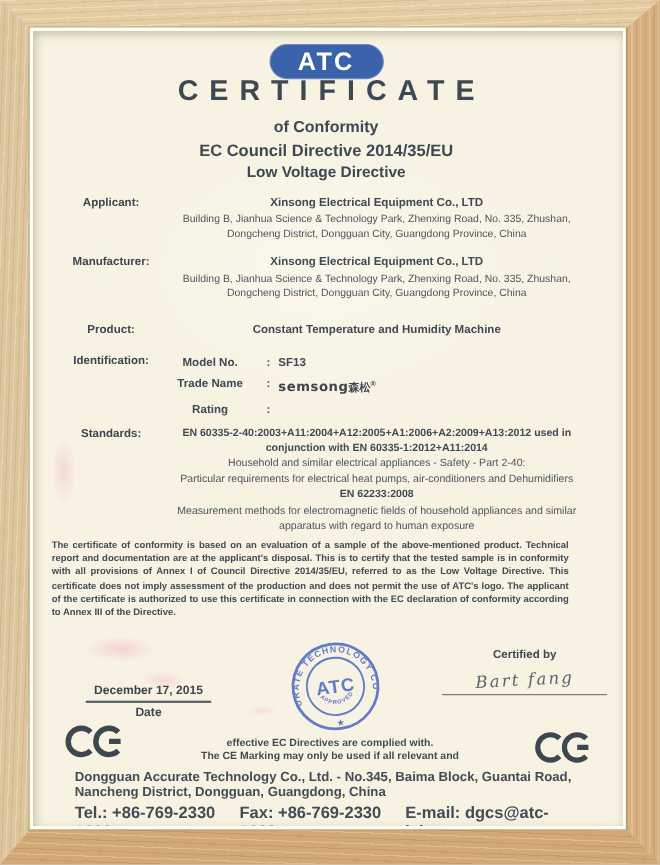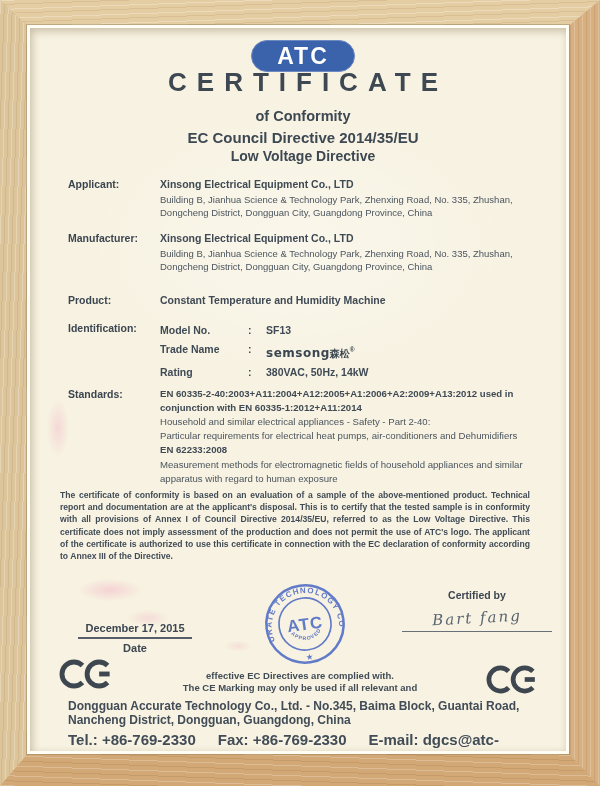--- a/index.html
+++ b/index.html
@@ -46,7 +46,7 @@
       radial-gradient(ellipse 300px 200px at 50% 30%, rgba(255,255,255,.35), transparent 80%);
     box-shadow:0 0 0 3px #fffdf4, 0 0 0 4px rgba(150,125,90,.45), 2px 3px 9px rgba(80,50,15,.28) inset;
     box-sizing:border-box;
-    padding:12px 28px 0 38px;
+    padding:12px 28px 0 25px;
     overflow:hidden;
     color:#414c57;
   }

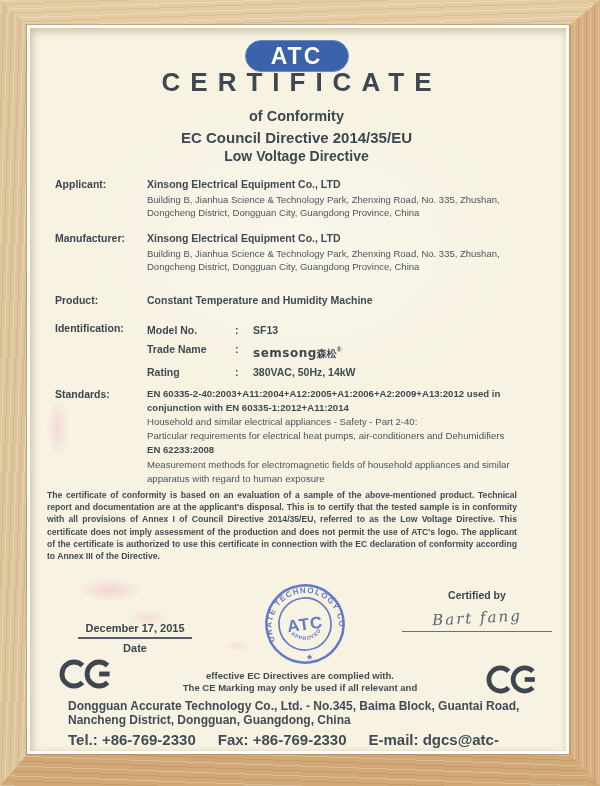--- a/index.html
+++ b/index.html
@@ -71,7 +71,7 @@
   .reg span{display:inline-block;padding:0 10px 2px;border-bottom:2px solid rgba(120,126,134,.22);}
   
   .info{margin-top:12px;}
-  .row{display:flex;align-items:flex-start;}
+  .row{display:flex;align-items:flex-start;text-align:center;}
   .lbl{width:92px;flex:0 0 92px;font-size:10.5px;font-weight:bold;line-height:14px;color:#3c4650;}
   .val{flex:1;}
   .co-name{font-size:10.5px;font-weight:bold;line-height:14px;color:#3f4a55;}

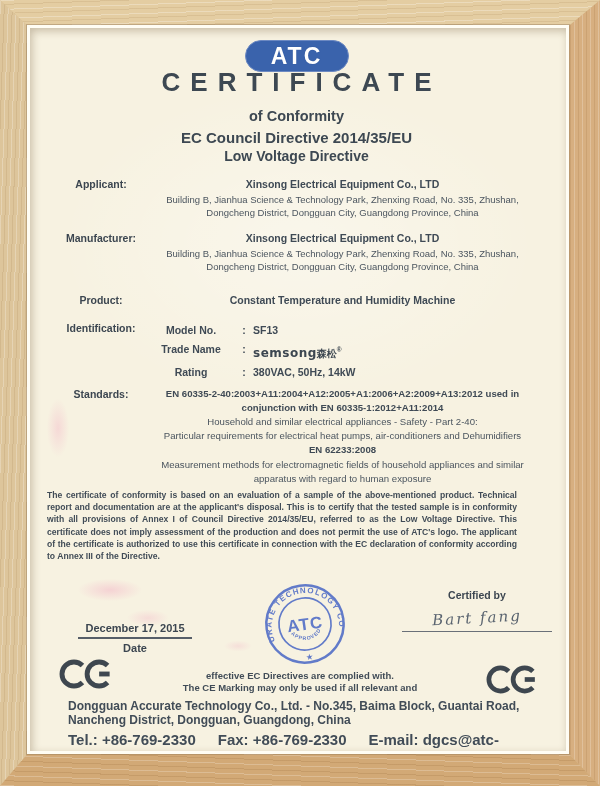--- a/index.html
+++ b/index.html
@@ -182,7 +182,6 @@
           <div class="id-row">
             <span class="id-name">Rating</span>
             <span class="id-colon">:</span>
-            <span class="id-val">380VAC, 50Hz, 14kW</span>
           </div>
         </div>
       </div>

